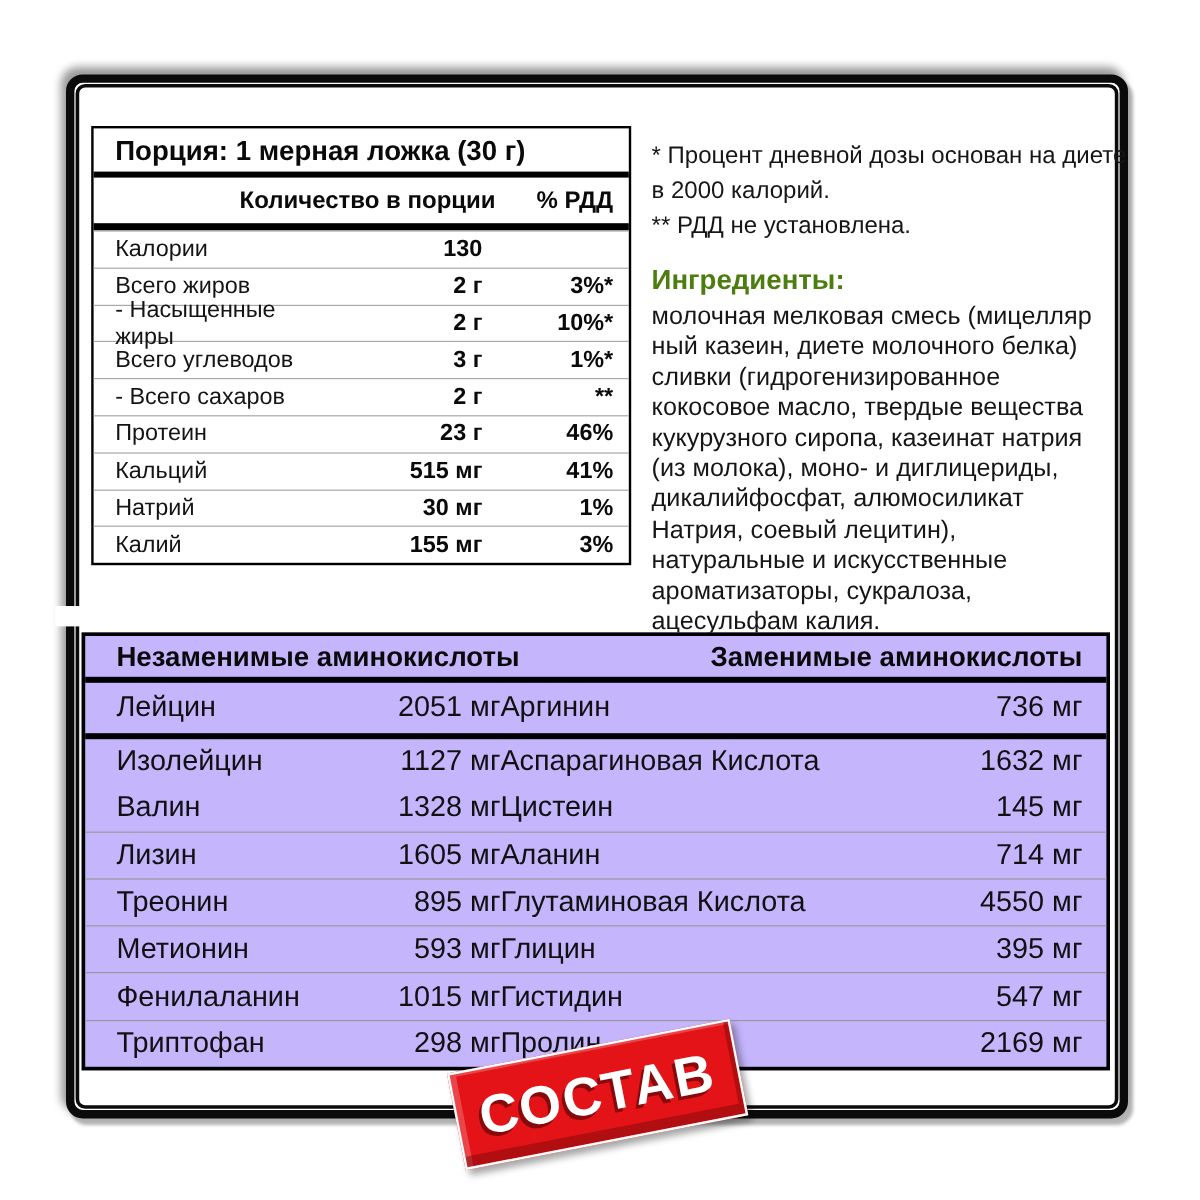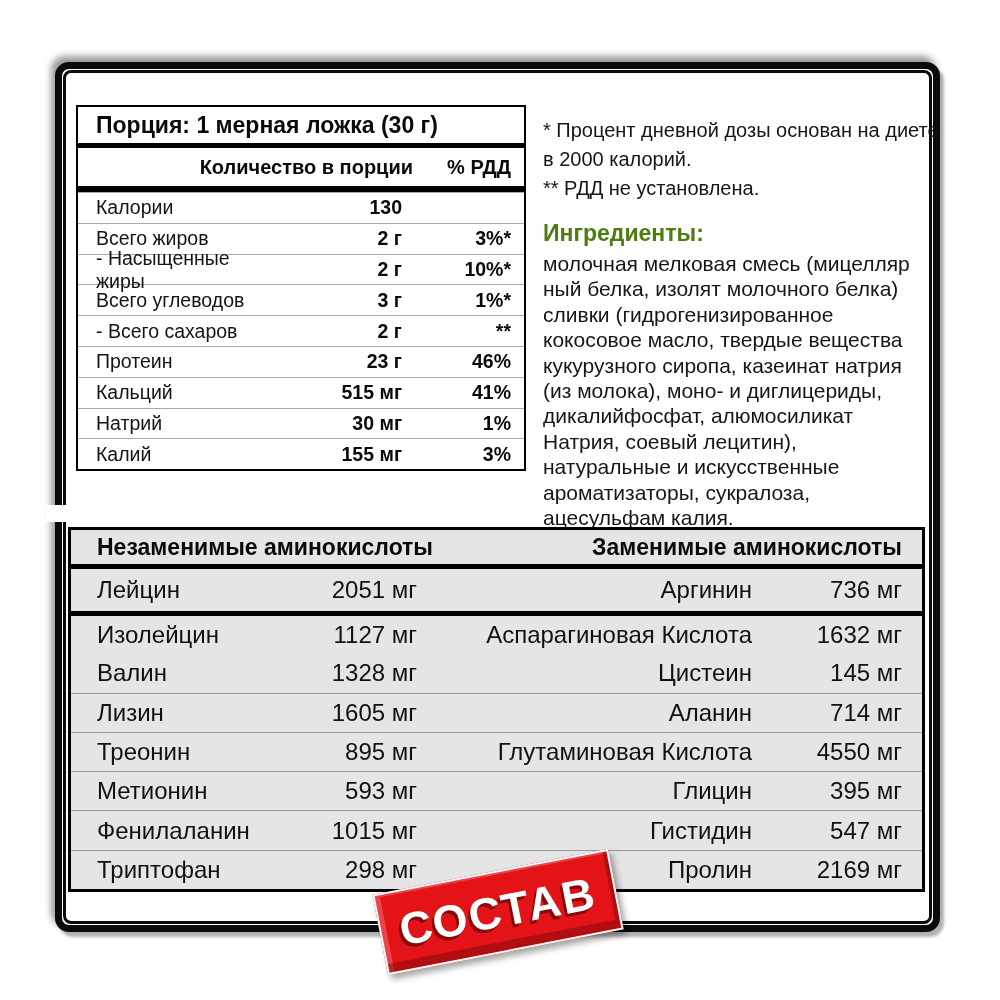--- a/index.html
+++ b/index.html
@@ -142,7 +142,7 @@
   <div class="ing">
     <div class="ing-h">Ингредиенты:</div>
     <div class="ing-line">молочная мелковая смесь (мицелляр</div>
-    <div class="ing-line">ный белка, изолят молочного белка)</div>
+    <div class="ing-line">ный казеин, диете молочного белка)</div>
     <div class="ing-line">сливки (гидрогенизированное</div>
     <div class="ing-line">кокосовое масло, твердые вещества</div>
     <div class="ing-line">кукурузного сиропа, казеинат натрия</div>

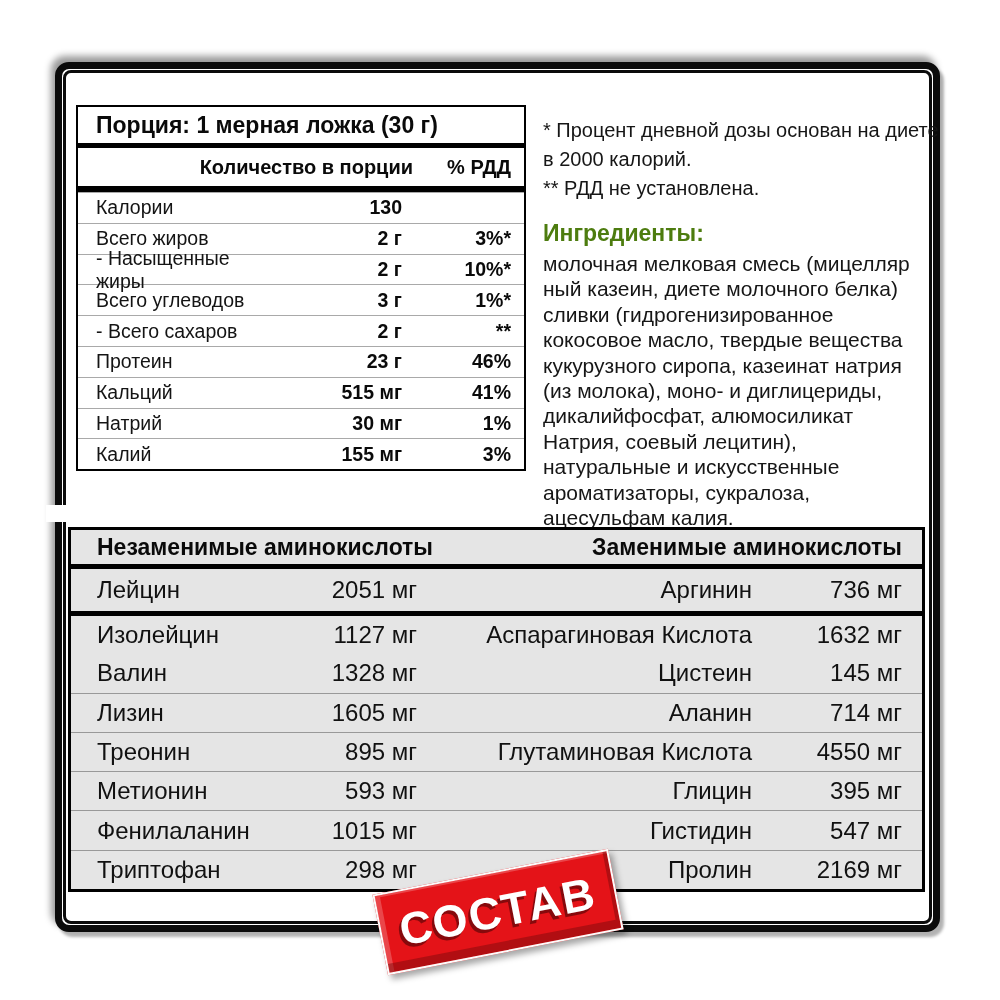--- a/index.html
+++ b/index.html
@@ -45,7 +45,7 @@
   
   .atable{
     position:absolute;left:68px;top:527px;width:857px;box-sizing:border-box;
-    border:3px solid #000;background:#e5e5e5;z-index:3;
+    border:3px solid #000;background:#c4b5fd;z-index:3;
   }
   .a-head{display:flex;align-items:center;height:34px;font-weight:bold;font-size:23px;
           padding:0 20px 0 26px;border-bottom:5px solid #000;}

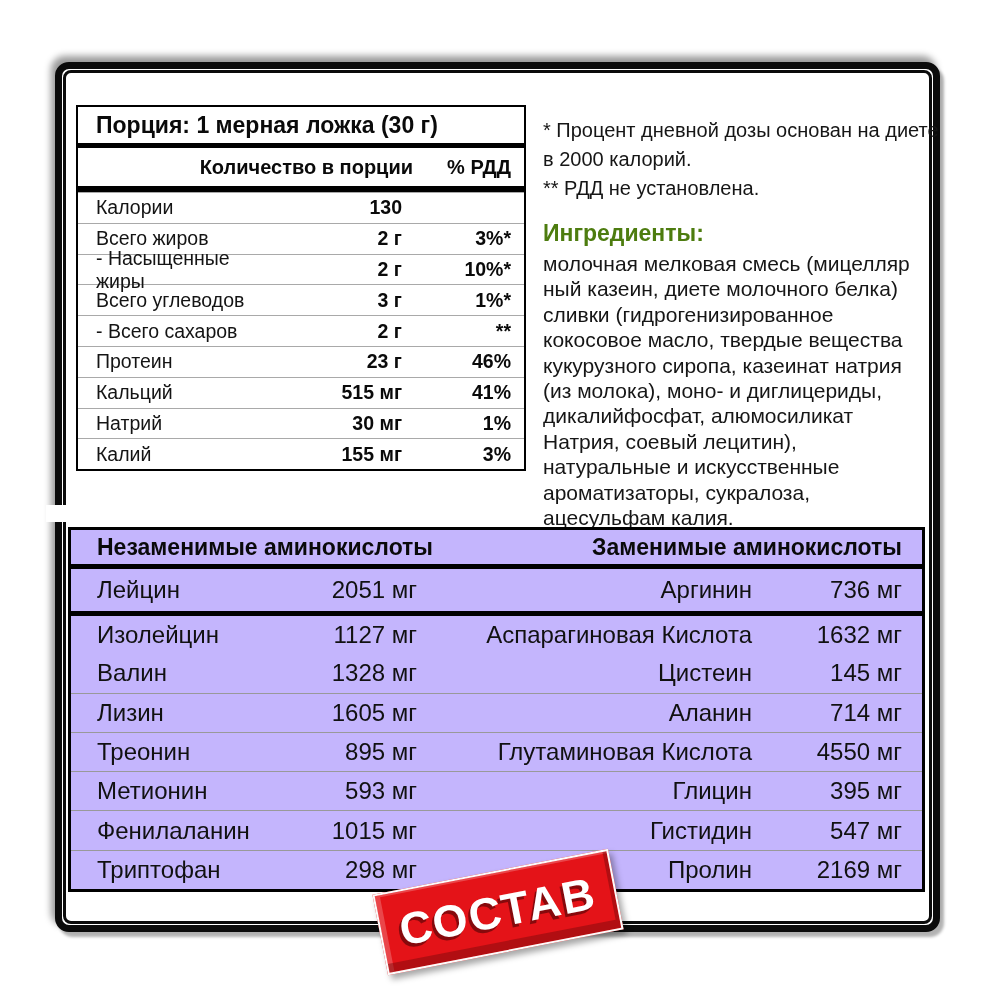--- a/index.html
+++ b/index.html
@@ -55,7 +55,7 @@
   .arow.sep{border-top:1px solid #999;}
   .arow .en{width:195px;}
   .arow .ev{width:125px;text-align:right;}
-  .arow .nn{flex:1;text-align:right;}
+  .arow .nn{flex:1;text-align:left;}
   .arow .nv{width:150px;text-align:right;}
 
   

